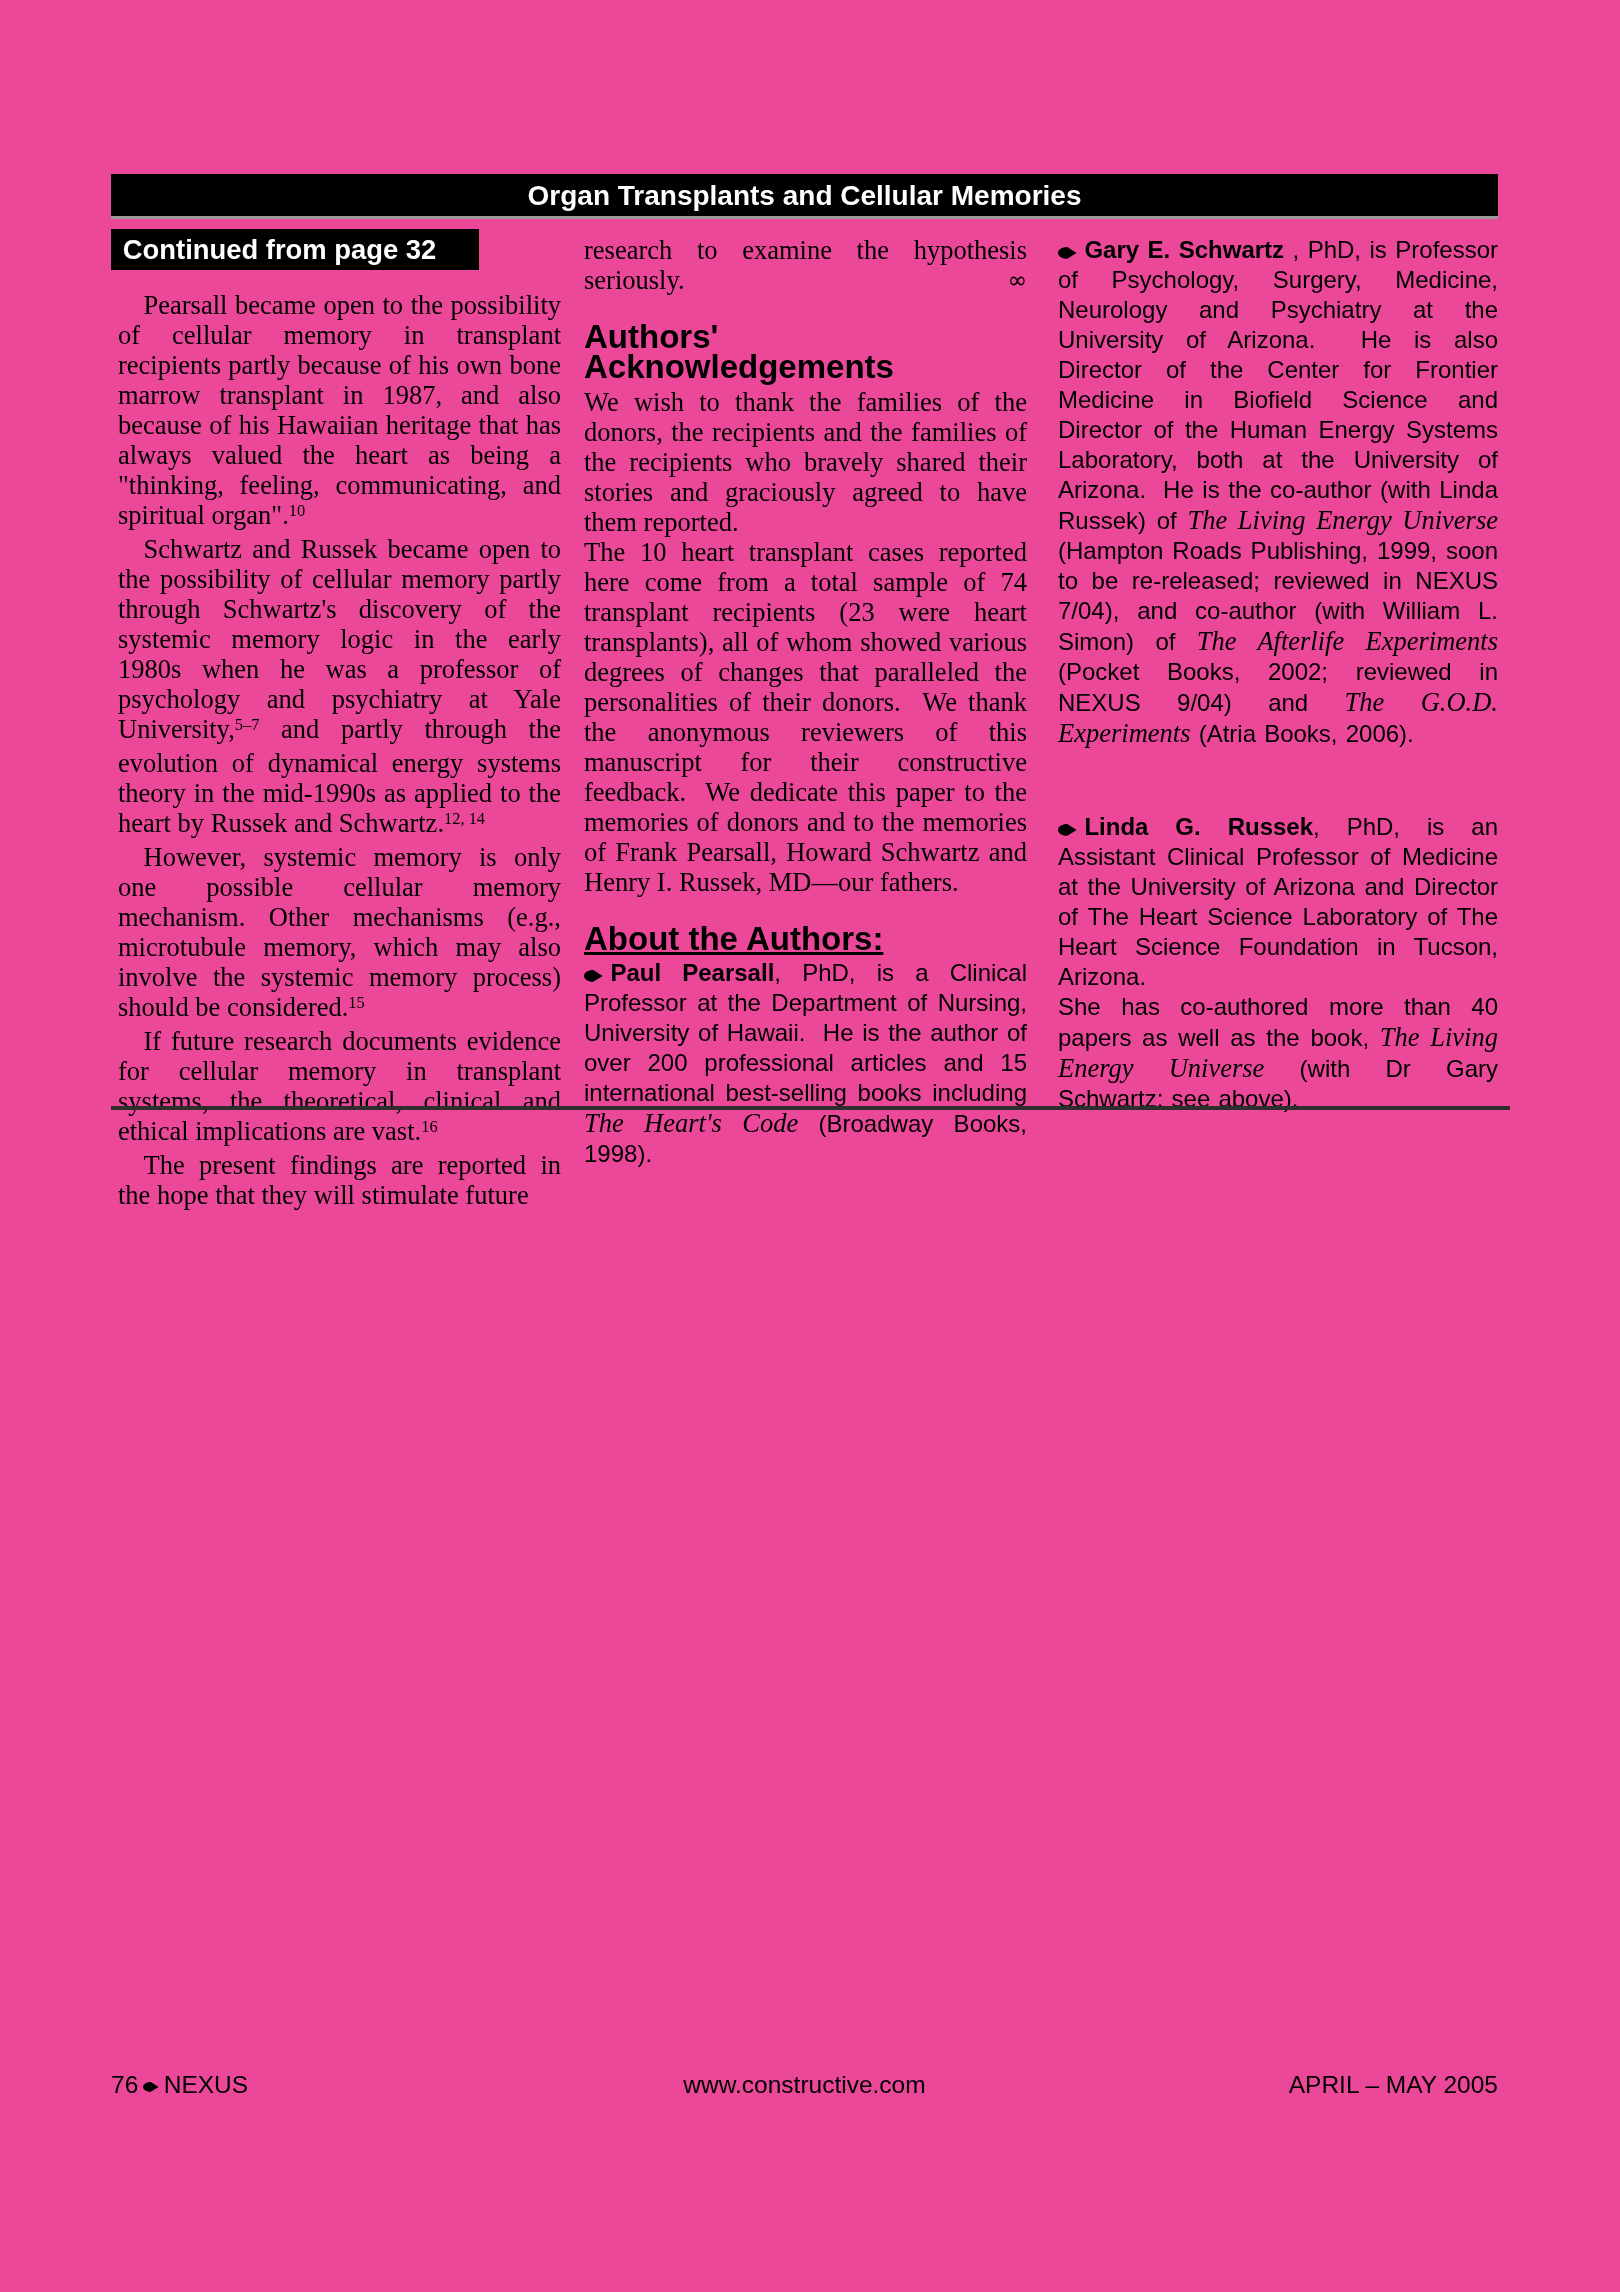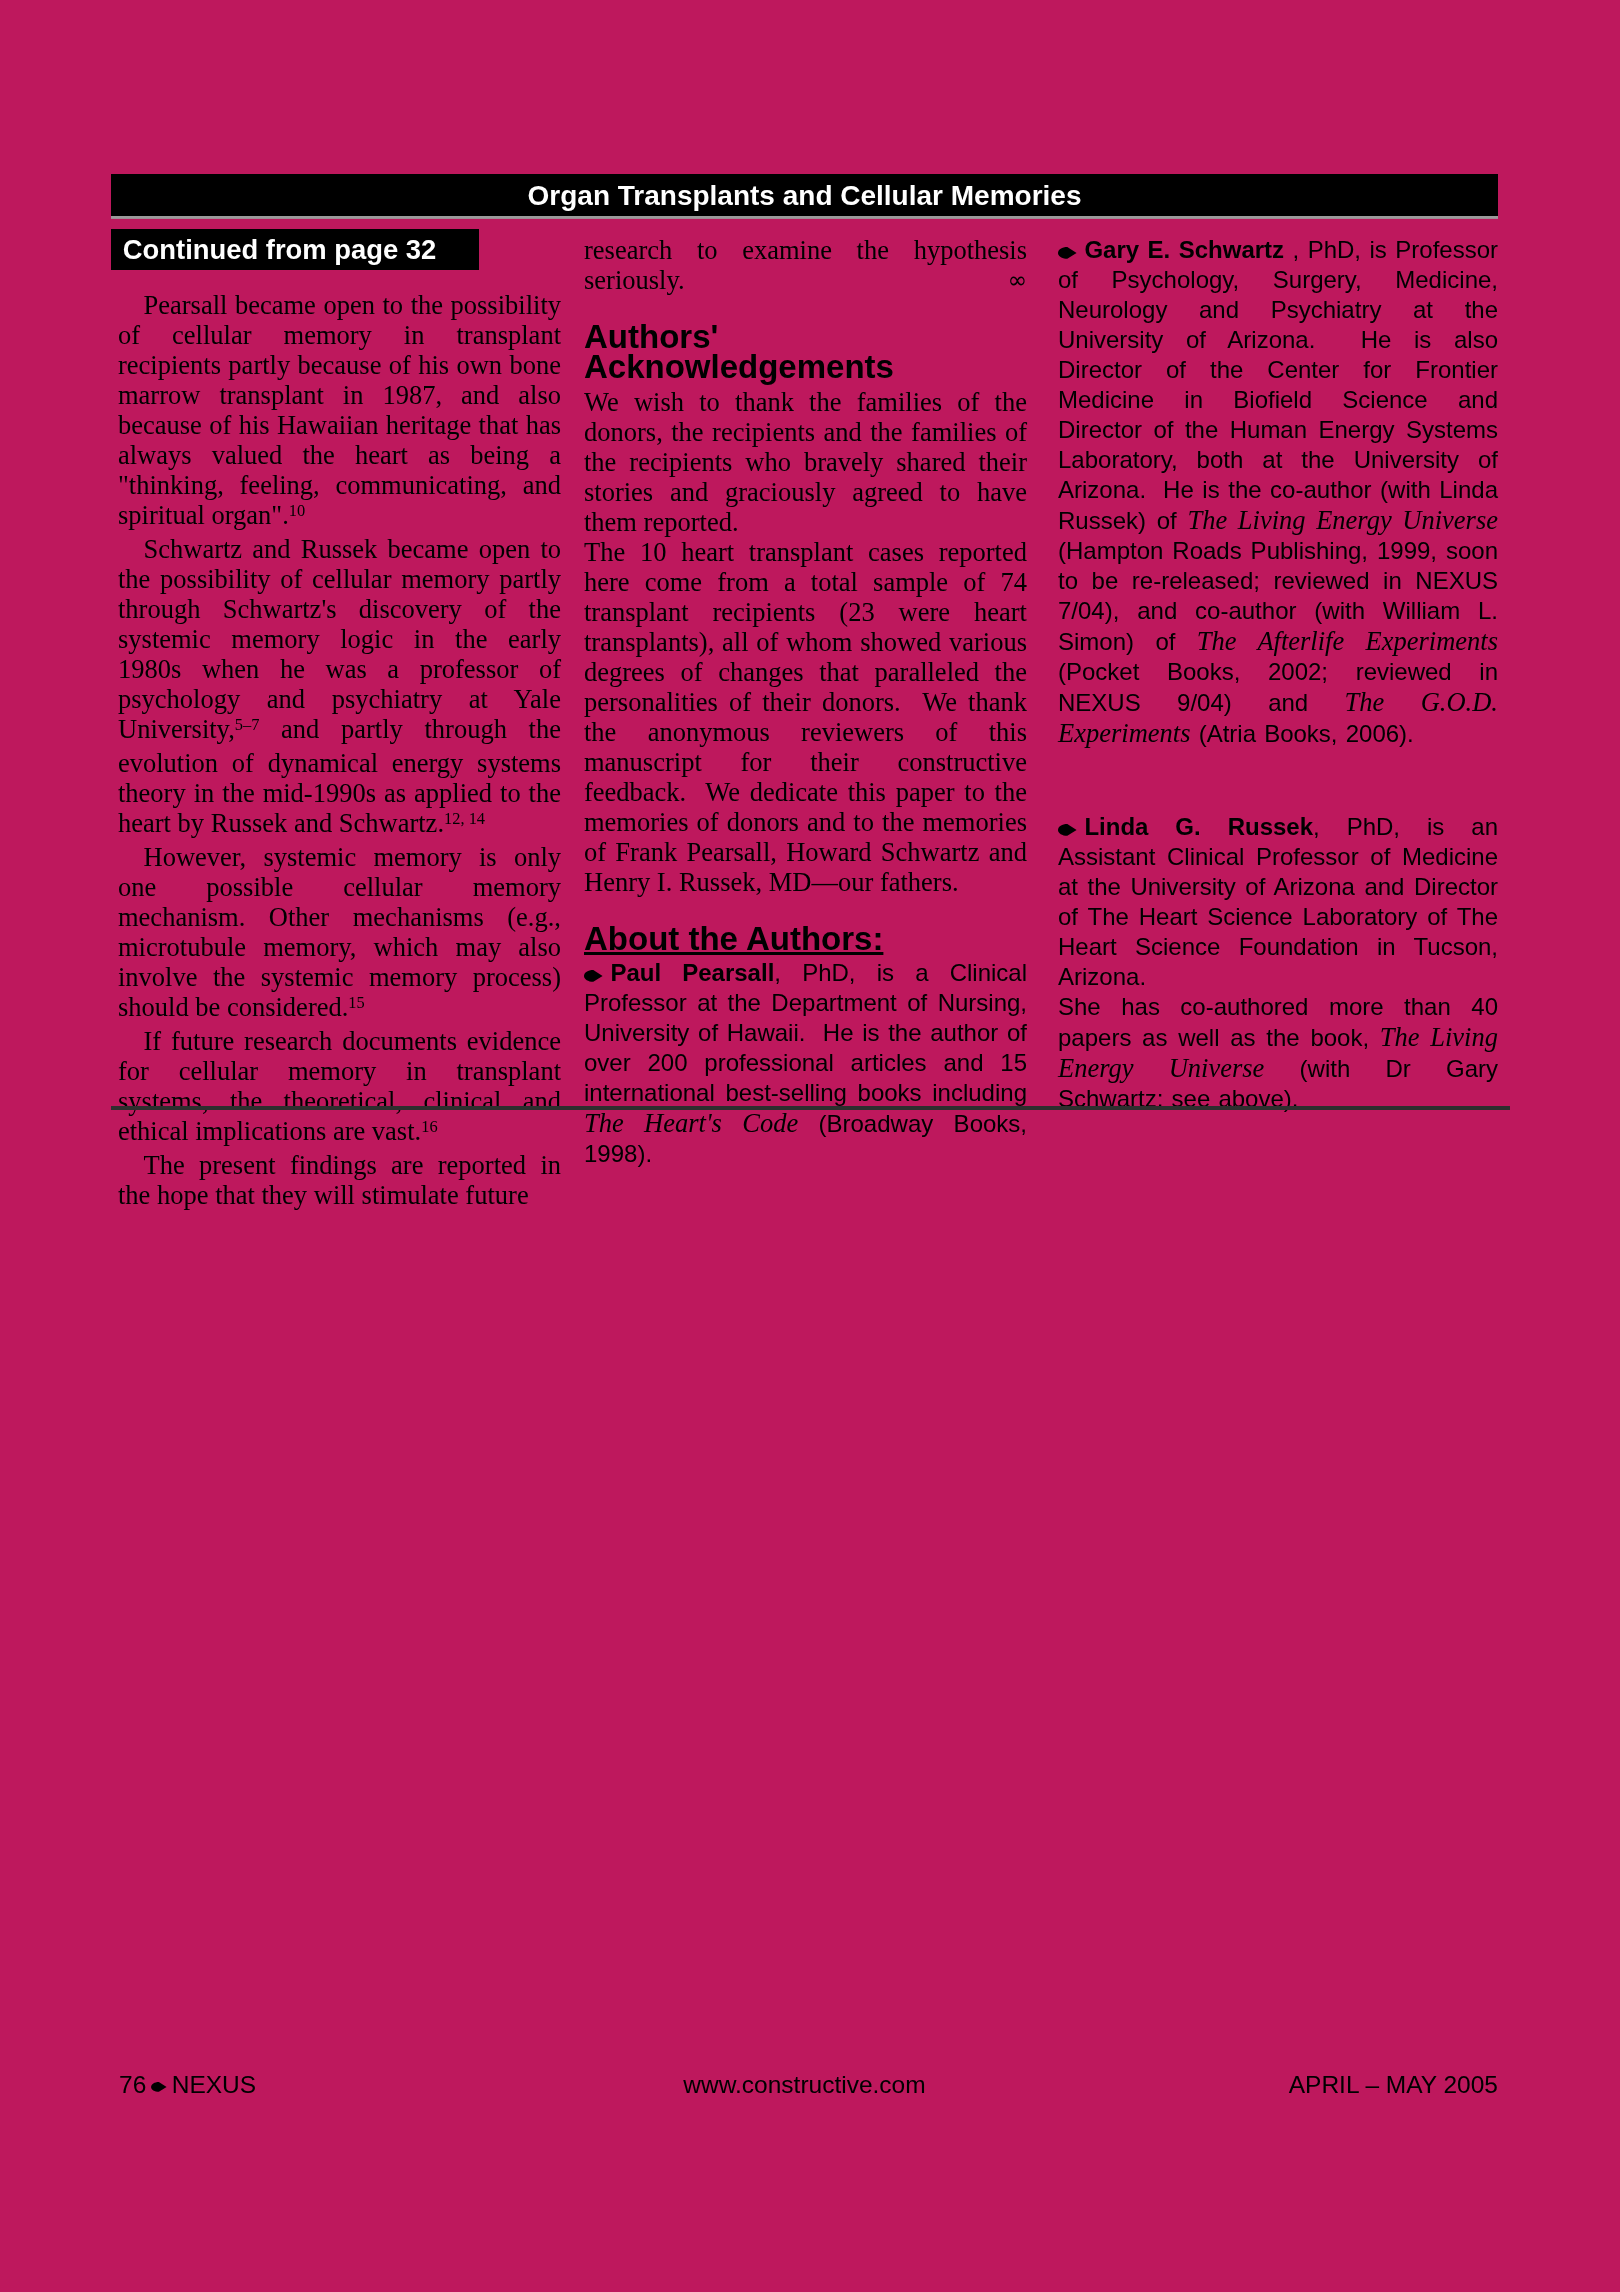--- a/index.html
+++ b/index.html
@@ -3,7 +3,7 @@
 <meta charset="utf-8">
 <style>
   html,body{margin:0;padding:0;background:#ffffff;}
-  .page{position:relative;width:1620px;height:2293px;background:#be185d;color:#000;overflow:hidden;}
+  .page{position:relative;width:1620px;height:2293px;background:#ec4899;color:#000;overflow:hidden;}
 
   .title-bar{position:absolute;left:111px;top:174px;width:1387px;height:42px;background:#000;
     color:#fff;text-align:center;font-family:"Liberation Sans",sans-serif;font-weight:bold;

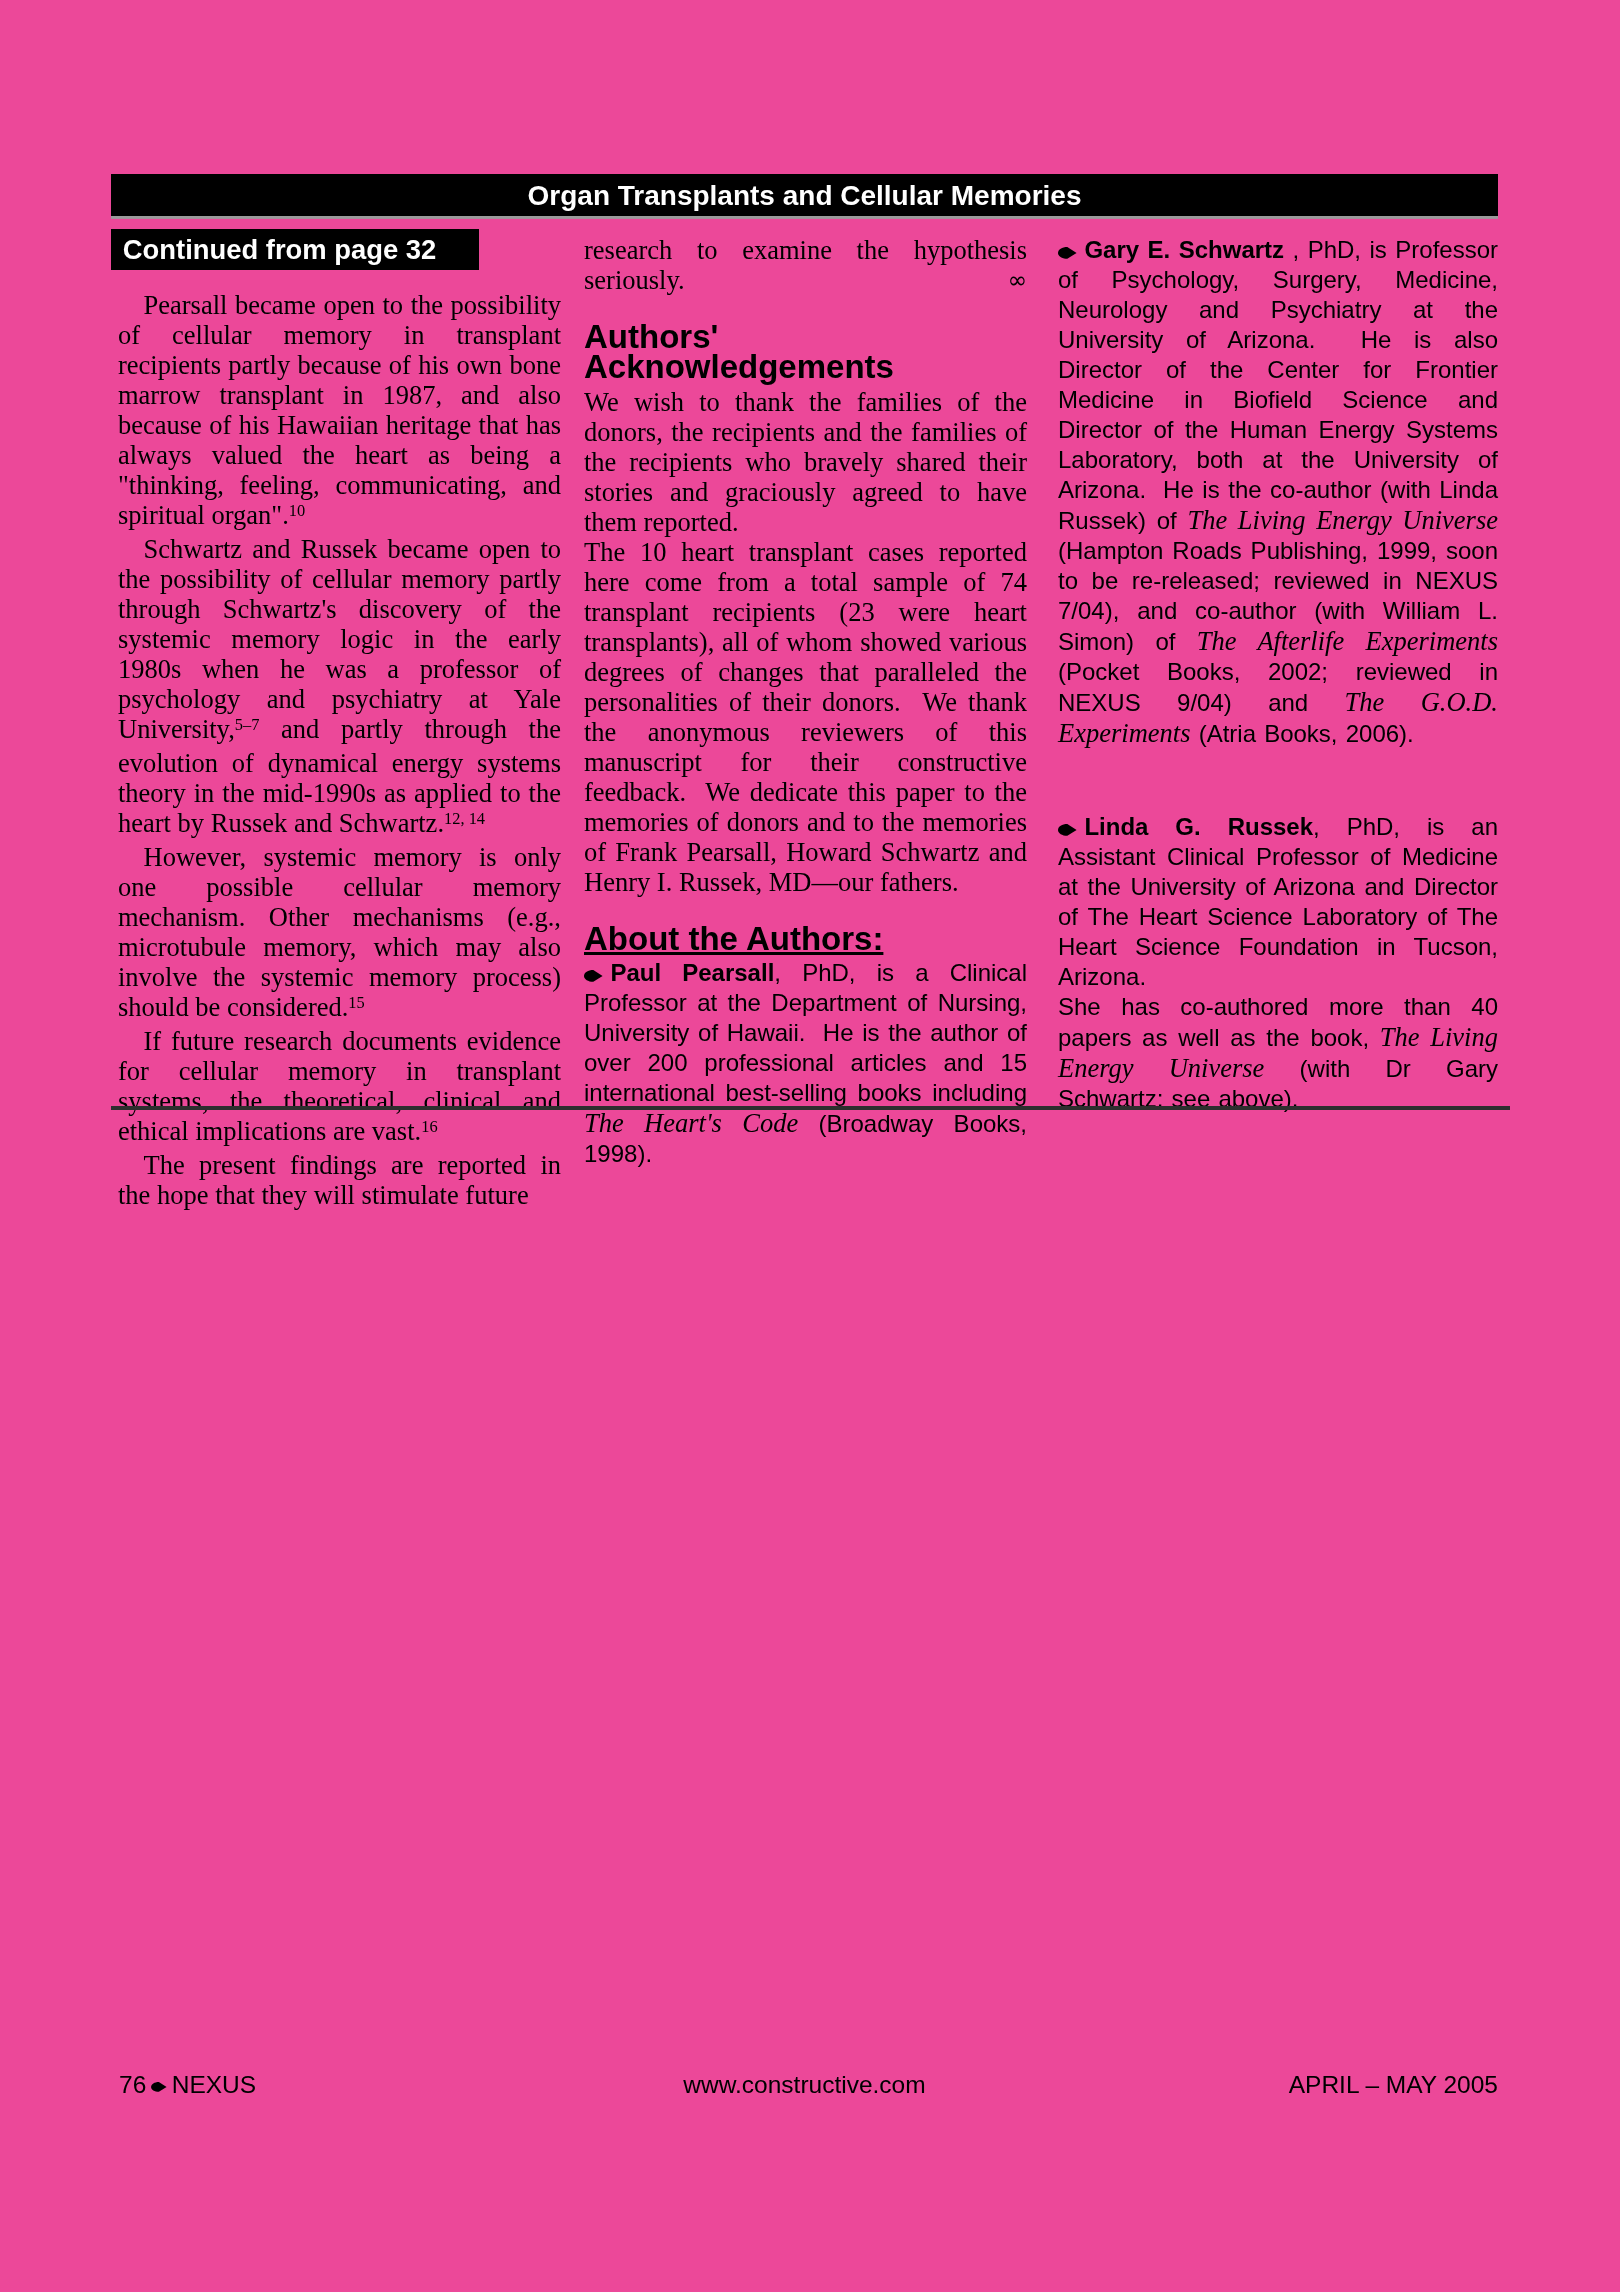--- a/index.html
+++ b/index.html
@@ -43,7 +43,7 @@
 
   .footer{position:absolute;left:111px;top:2068px;width:1387px;height:33px;
     font-family:"Liberation Sans",sans-serif;font-size:24.5px;line-height:33px;}
-  .f-left{position:absolute;left:0;top:0;margin-left:8px;}
+  .f-left{position:absolute;left:0;top:0;}
   .f-left .arrow-bullet{width:15.7px;height:9.8px;margin:0 4.9px;vertical-align:1px;}
   .f-center{position:absolute;left:0;right:0;top:0;text-align:center;}
   .f-right{position:absolute;right:0;top:0;}

